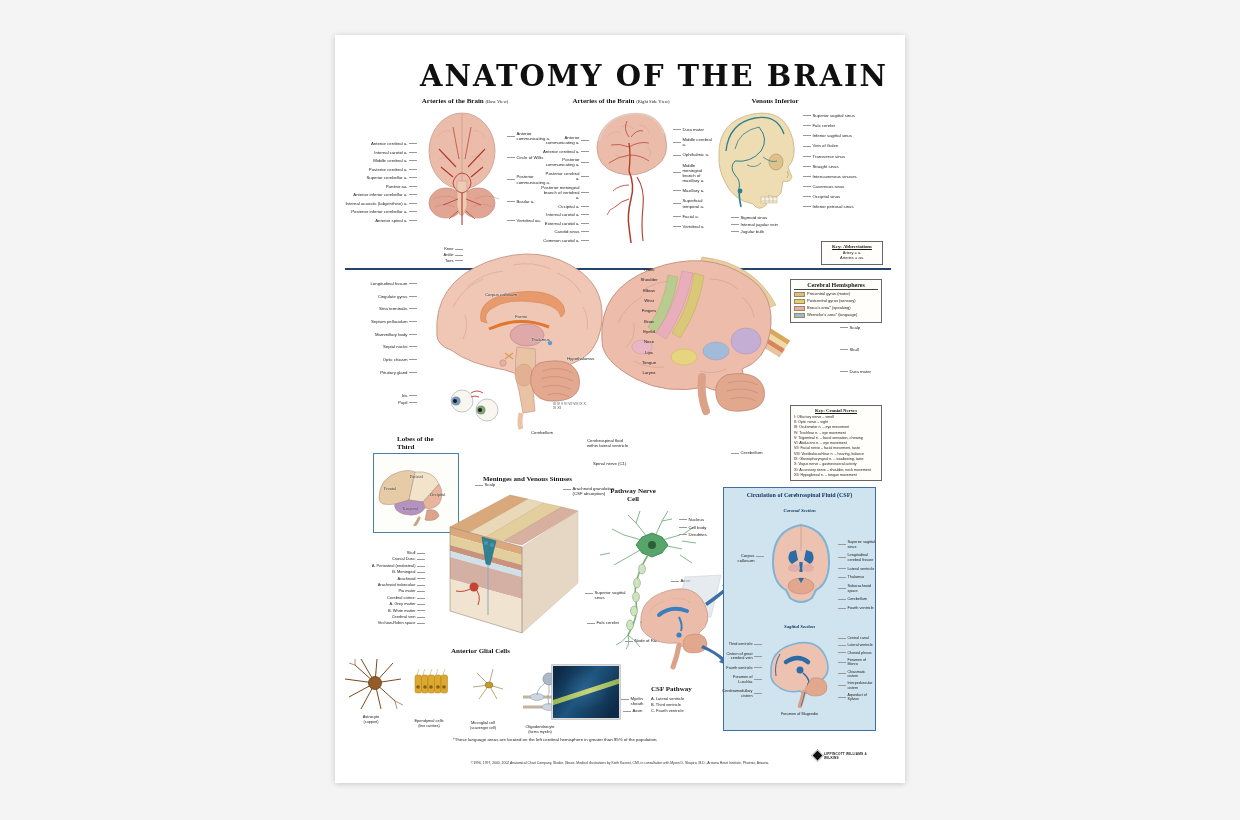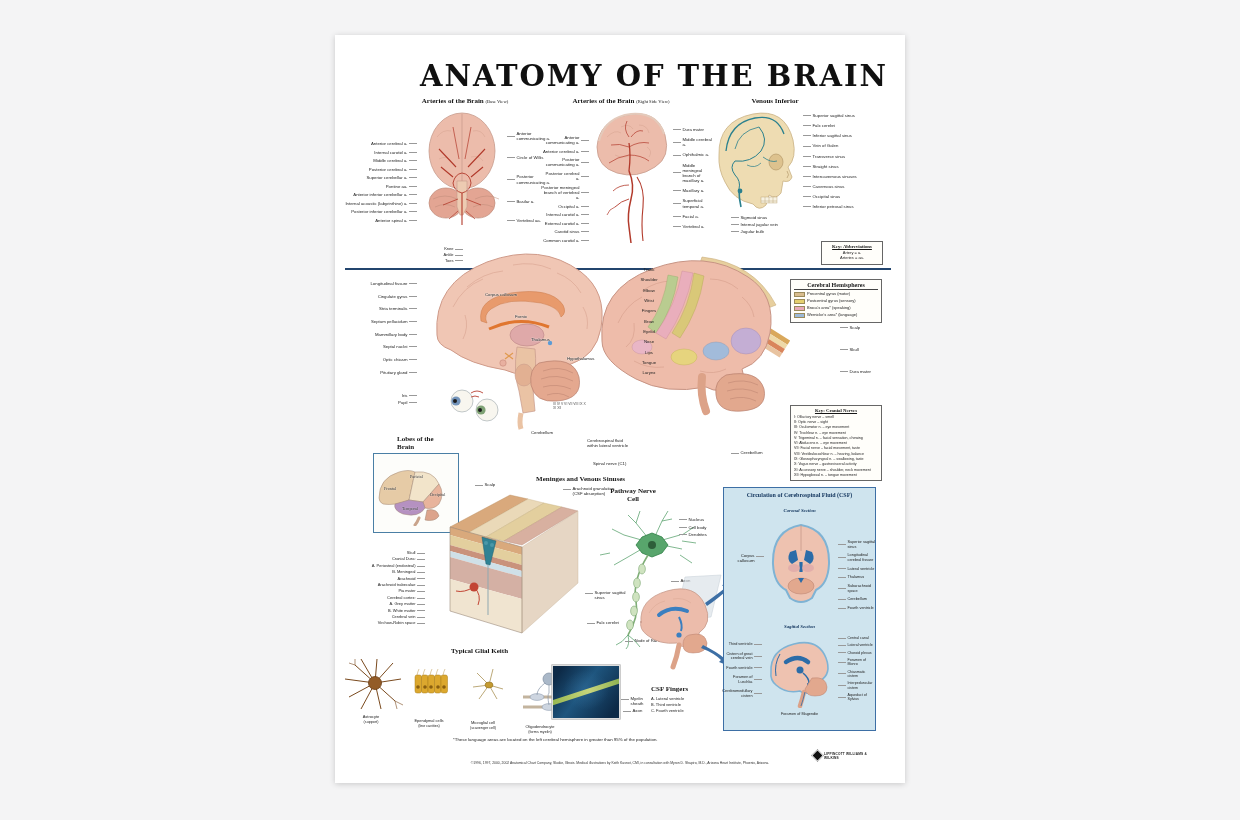--- a/index.html
+++ b/index.html
@@ -512,7 +512,7 @@
       </div>
   </div>
 
-  <div class="abs sec-title" style="left:62px;top:400px;width:46px;">Lobes of the Brain</div>
+  <div class="abs sec-title" style="left:62px;top:400px;width:46px;">Lobes of the Third</div>
   <div class="abs lobesbox" style="left:38px;top:418px;width:86px;height:80px;">
     <svg style="position:absolute;left:1px;top:8px;" width="84" height="64" viewBox="0 0 84 64">
       <path d="M4 36Q4 16 24 10q10-3 16 0L34 38q-14 6-26 4-4-2-4-6z" fill="#e6cba6" stroke="#a08674" stroke-width="0.5"></path>

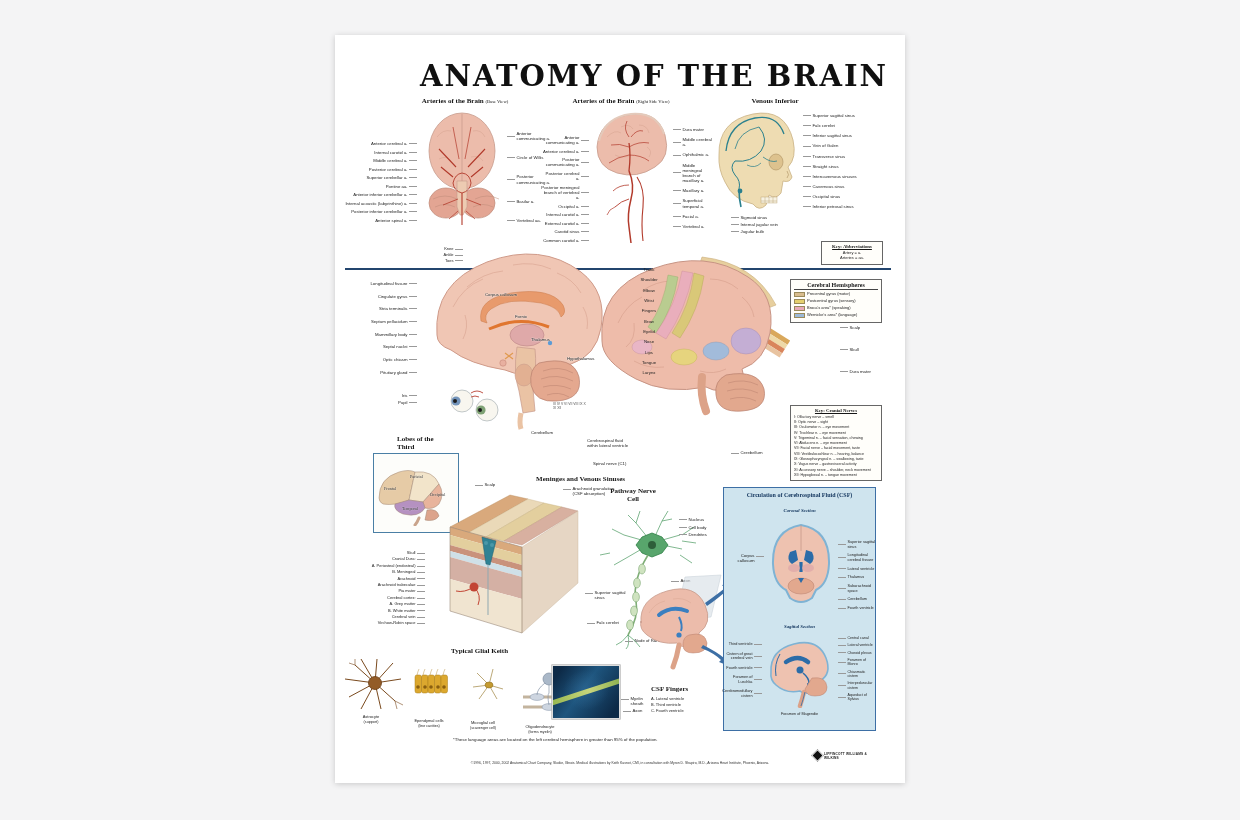--- a/index.html
+++ b/index.html
@@ -528,7 +528,7 @@
     <div class="lobelbl" style="left:28px;top:52px;">Temporal</div>
   </div>
 
-  <div class="abs sec-title" style="left:160px;top:440px;width:130px;text-align:right;">Meninges and Venous Sinuses</div>
+  <div class="abs sec-title" style="left:148px;top:440px;width:130px;">Meninges and Venous Sinuses</div>
   <svg class="abs" style="left:95px;top:452px;" width="150" height="148" viewBox="0 0 150 148">
     <polygon points="20,40 80,8 98,12 38,46" fill="#d9a97c" stroke="#b98a5c" stroke-width="0.4"></polygon>
     <polygon points="38,46 98,12 114,16 56,50" fill="#ead9b8" stroke="#c9b48a" stroke-width="0.4"></polygon>

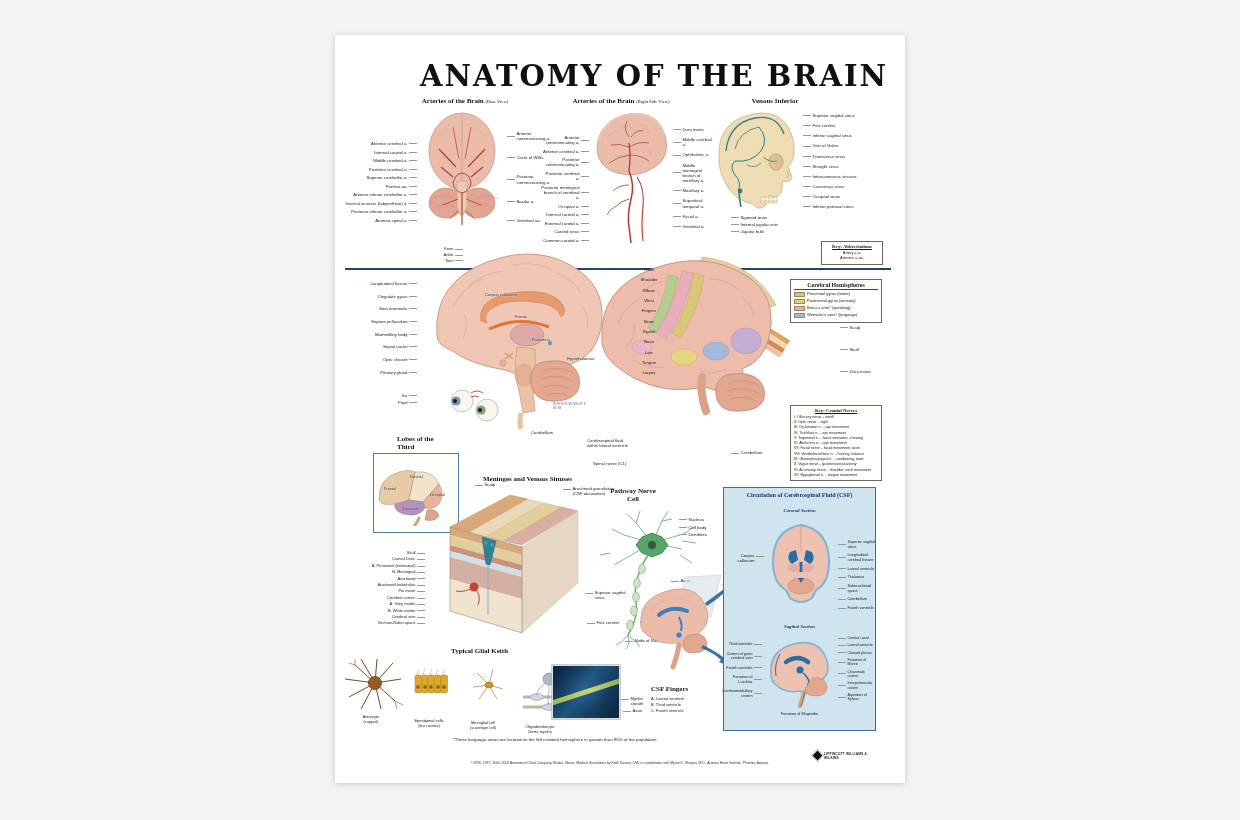--- a/index.html
+++ b/index.html
@@ -745,7 +745,7 @@
     <div class="f38" style="position:absolute;left:0;top:224px;width:100%;text-align:center;color:#222;">Foramen of Magendie</div>
   </div>
 
-  <div class="abs sec-title" style="left:116px;top:612px;width:90px;">Typical Glial Keith</div>
+  <div class="abs sec-title" style="left:116px;top:612px;width:90px;">Anterior Glial Cells</div>
   <svg class="abs" style="left:2px;top:622px;" width="290" height="74" viewBox="0 0 290 74">
     <g stroke="#7a4a1e" stroke-width="1" fill="none">
       <path d="M38 26 18 8M38 26 8 22M38 26 12 40M38 26 24 52M38 26 44 52M38 26 58 44M38 26 64 22M38 26 56 6M38 26 40 2M38 26 24 2"></path>

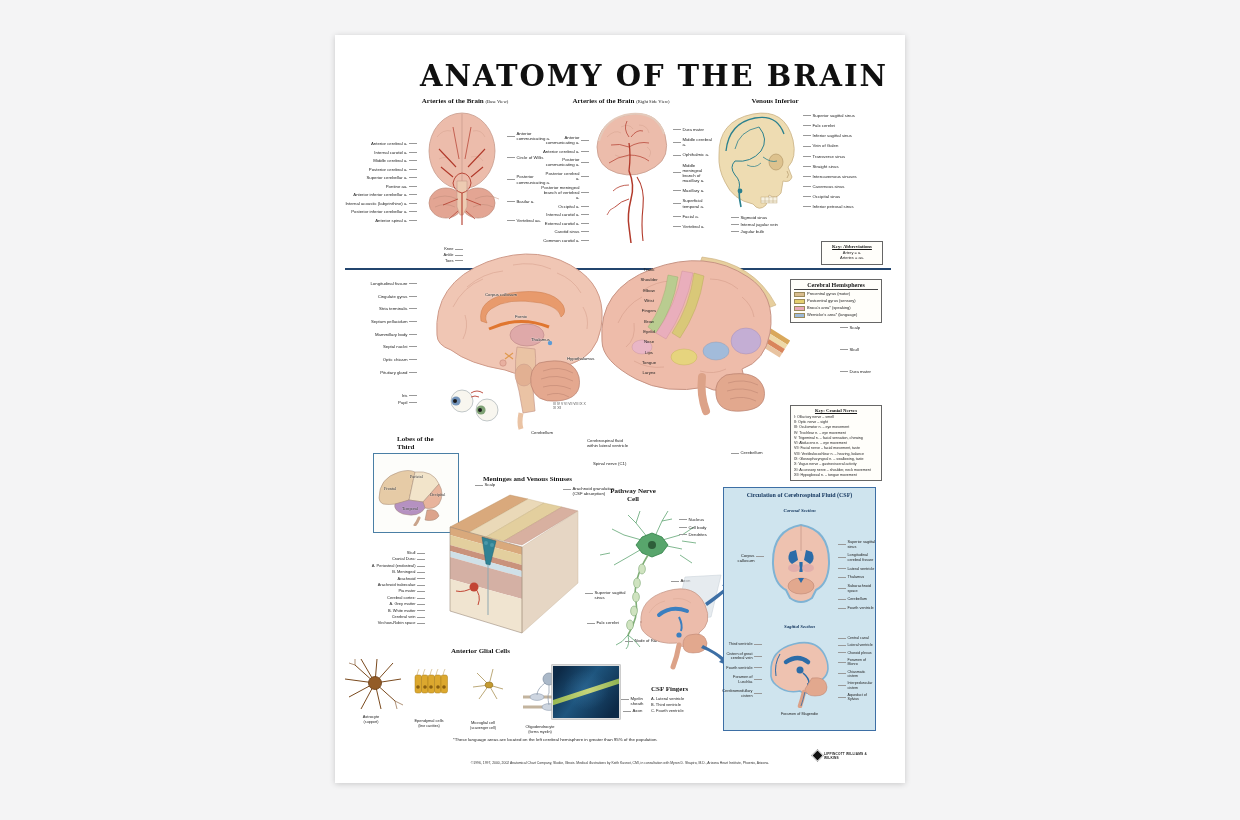--- a/index.html
+++ b/index.html
@@ -807,7 +807,7 @@
       <span>Axon</span>
     </div>
 
-  <div class="abs sec-title" style="left:316px;top:650px;width:70px;">CSF Fingers</div>
+  <div class="abs sec-title" style="left:316px;top:650px;width:70px;">CSF Pathway</div>
   <div class="abs labels gp1 f4" style="left:316px;top:662px;width:60px;">
       <div class="li">
         <span class="t">A. Lateral ventricle</span>

